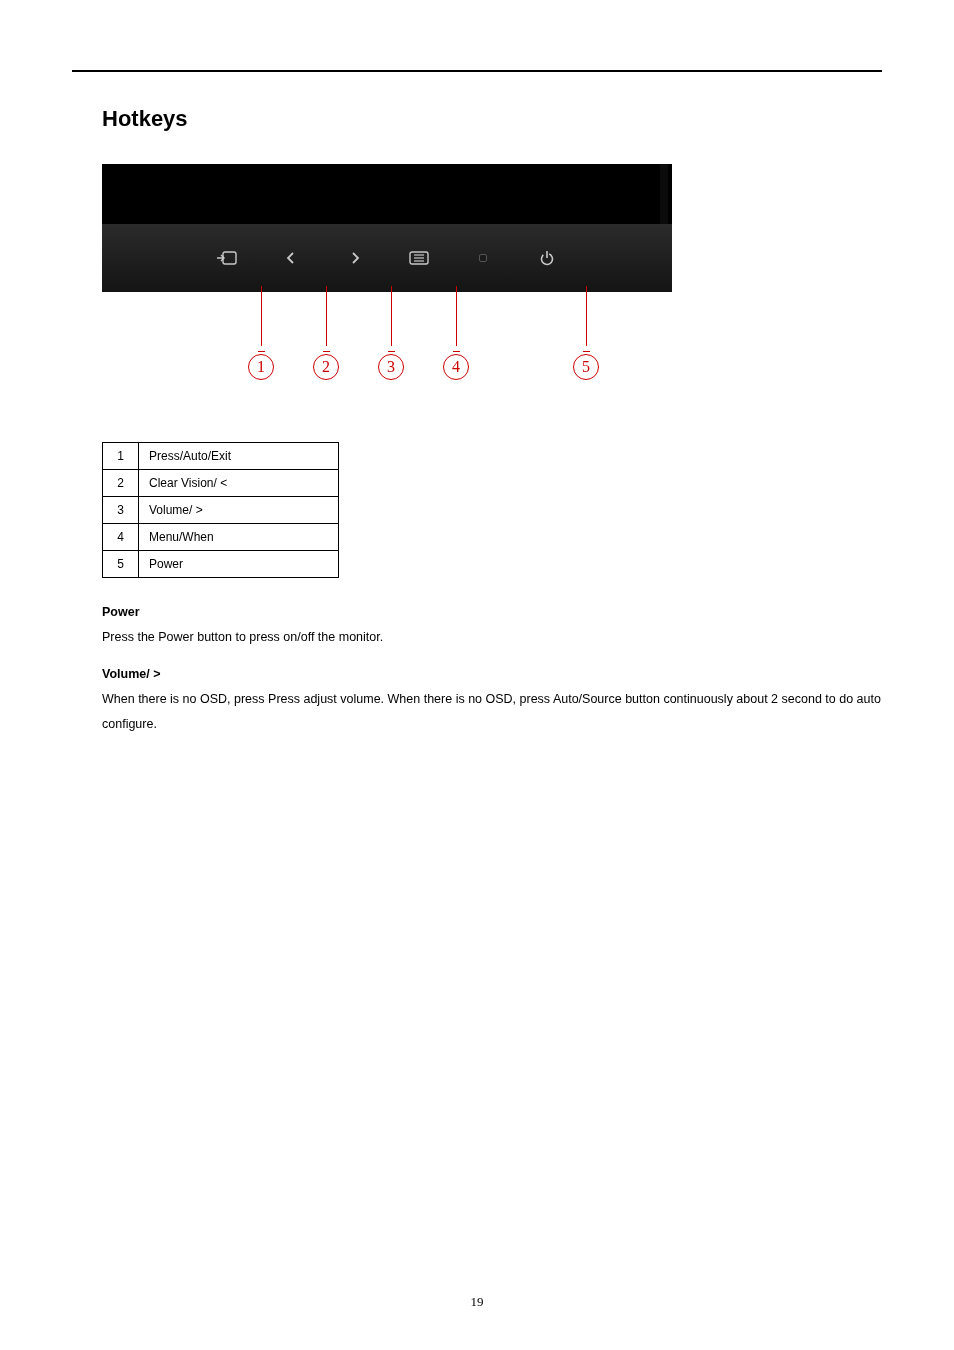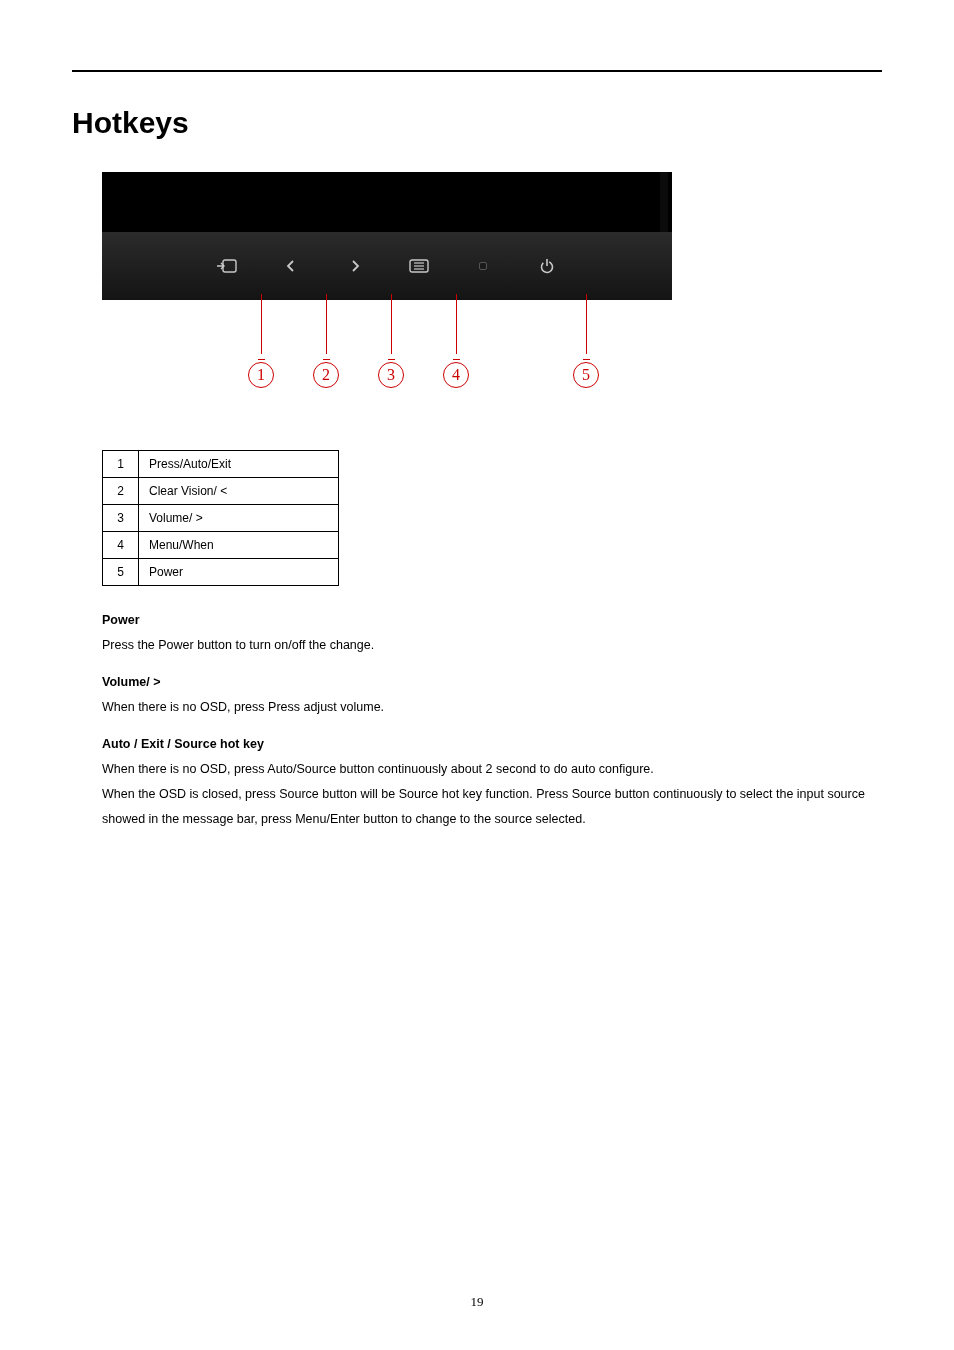--- a/index.html
+++ b/index.html
@@ -19,8 +19,9 @@
     margin-bottom: 34px;
   }
   .title {
-    font-size: 30px;
+    font-size: 22px;
     font-weight: bold;
+    margin-left: 30px;
     margin-bottom: 32px;
   }
   

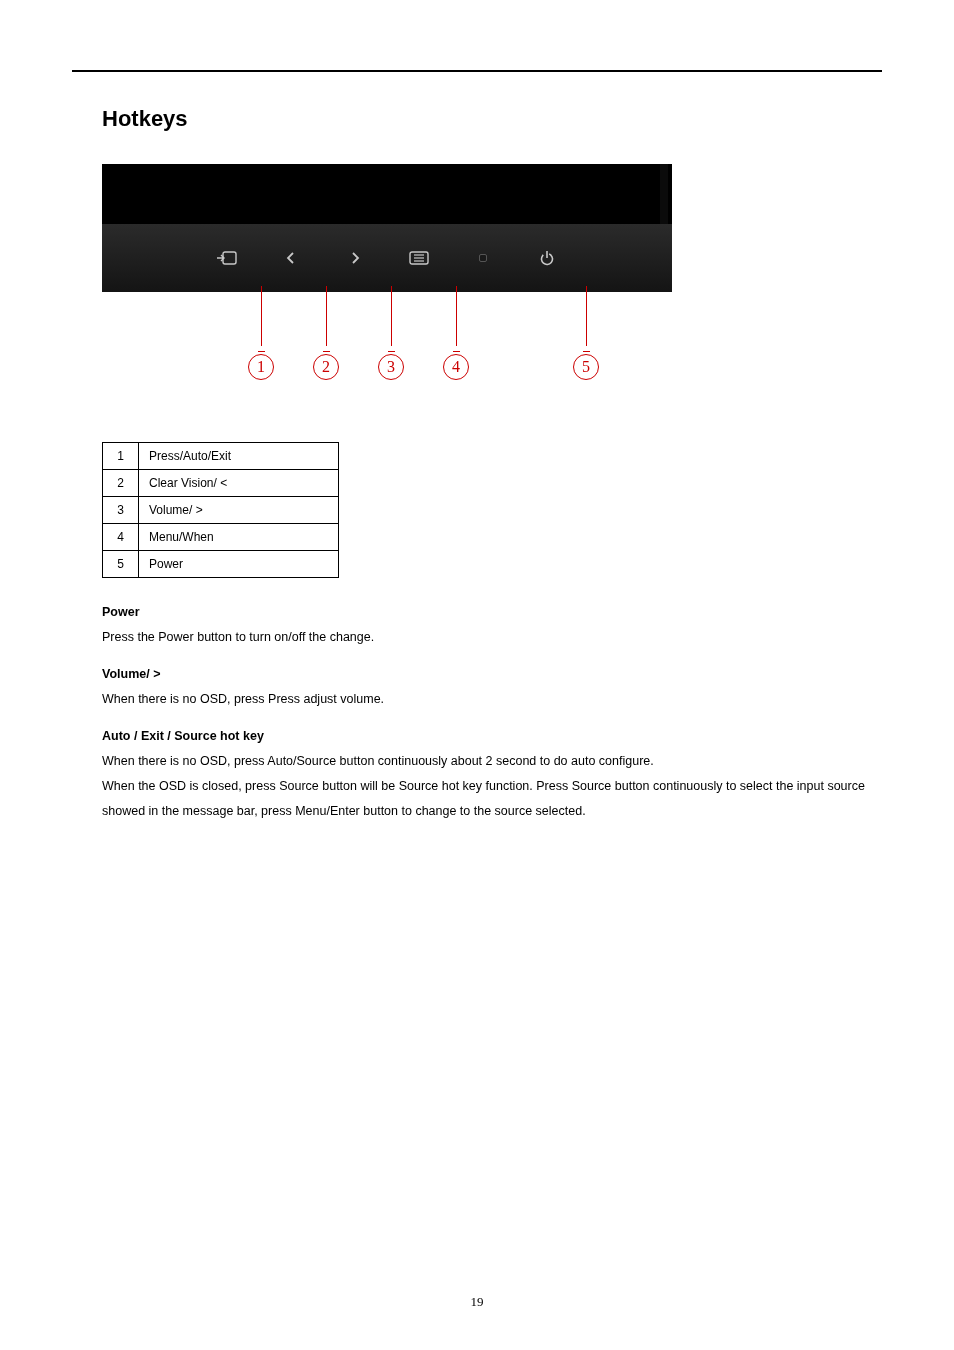--- a/index.html
+++ b/index.html
@@ -232,7 +232,7 @@
 
   <div class="body">
     <span class="b">Power</span>
-    <span>Press the Power button to turn on/off the change.</span>
+    <span>Press the Power button to press on/off the monitor.</span>
 
     <span class="b">Volume/ &gt;</span>
     <span>When there is no OSD, press Press adjust volume.</span>

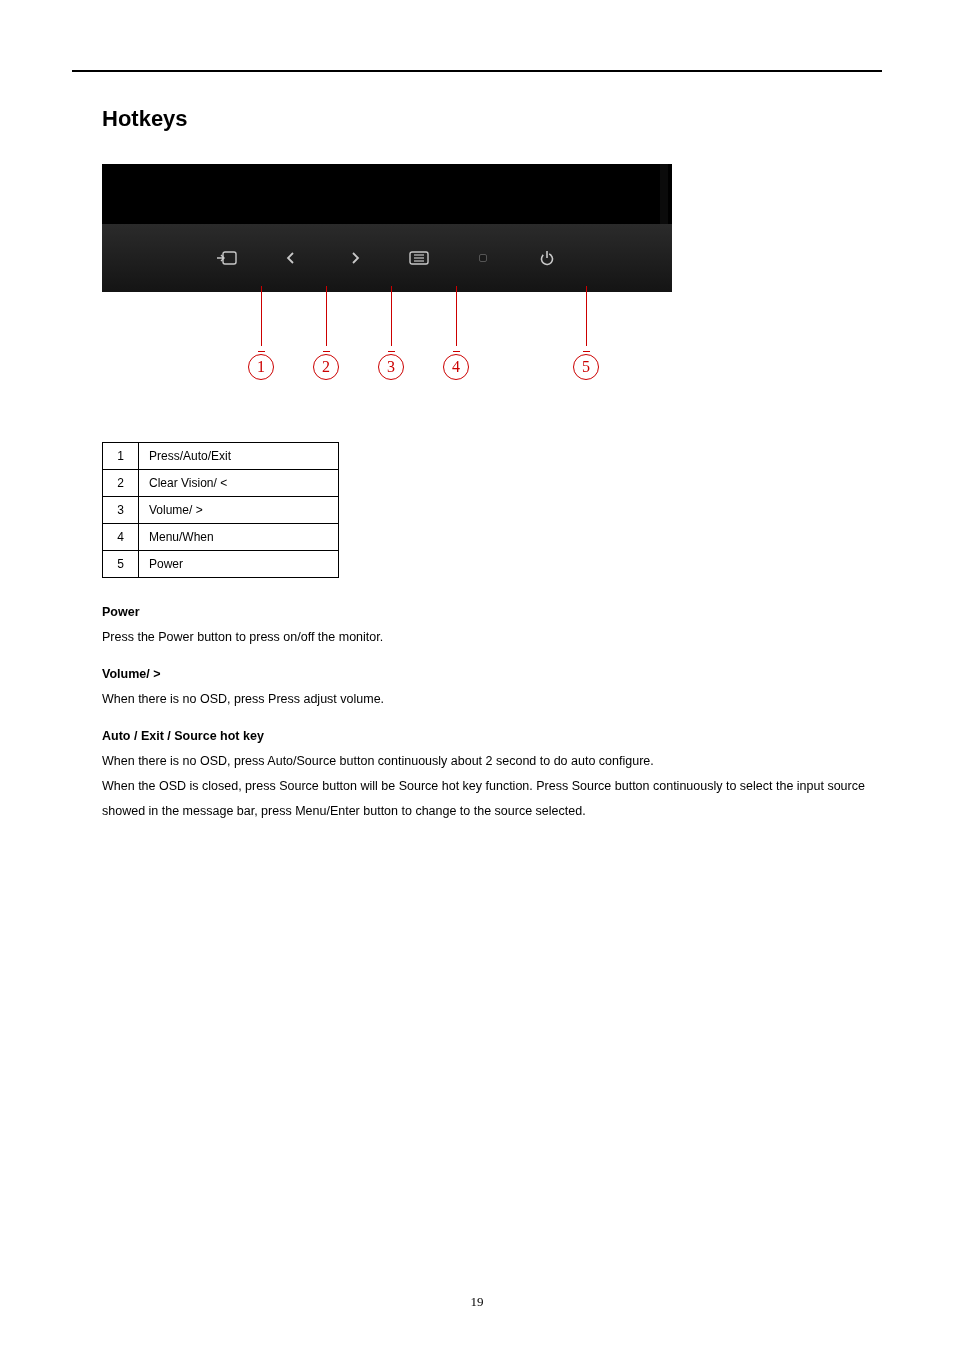--- a/index.html
+++ b/index.html
@@ -237,7 +237,6 @@
     <span class="b">Volume/ &gt;</span>
     <span>When there is no OSD, press Press adjust volume.</span>
 
-    <span class="b">Auto / Exit / Source hot key</span>
     <span>When there is no OSD, press Auto/Source button continuously about 2 second to do auto configure.</span><br>
     <span>When the OSD is closed, press Source button will be Source hot key function. Press Source button continuously to select the input source showed in the message bar, press Menu/Enter button to change to the source selected.</span>
   </div>

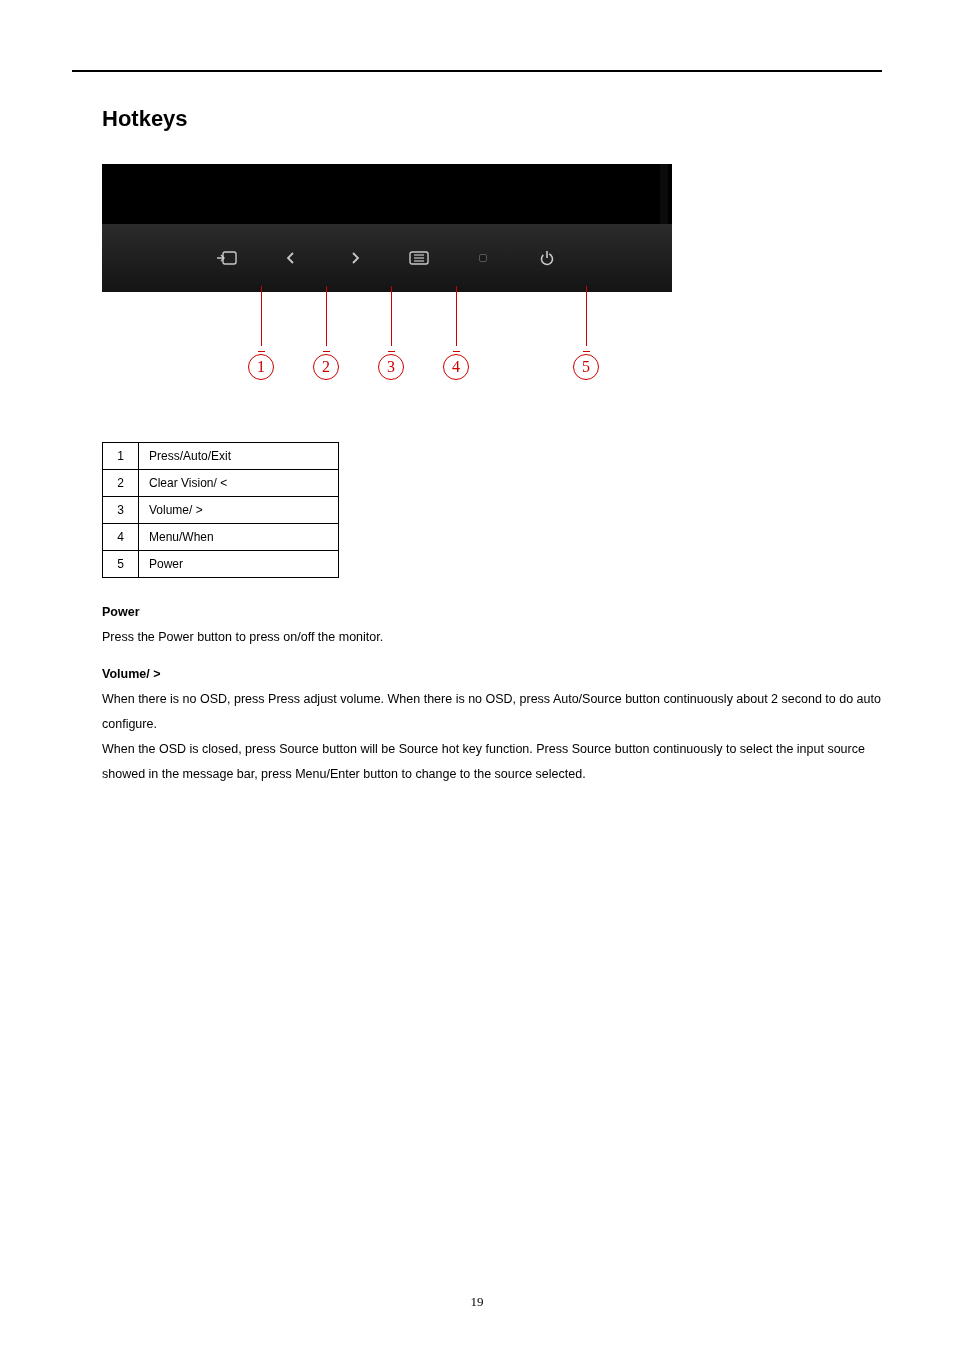--- a/index.html
+++ b/index.html
@@ -238,7 +238,6 @@
     <span>When there is no OSD, press Press adjust volume.</span>
 
     <span>When there is no OSD, press Auto/Source button continuously about 2 second to do auto configure.</span><br>
-    <span>When the OSD is closed, press Source button will be Source hot key function. Press Source button continuously to select the input source showed in the message bar, press Menu/Enter button to change to the source selected.</span>
   </div>
 </div>
 

